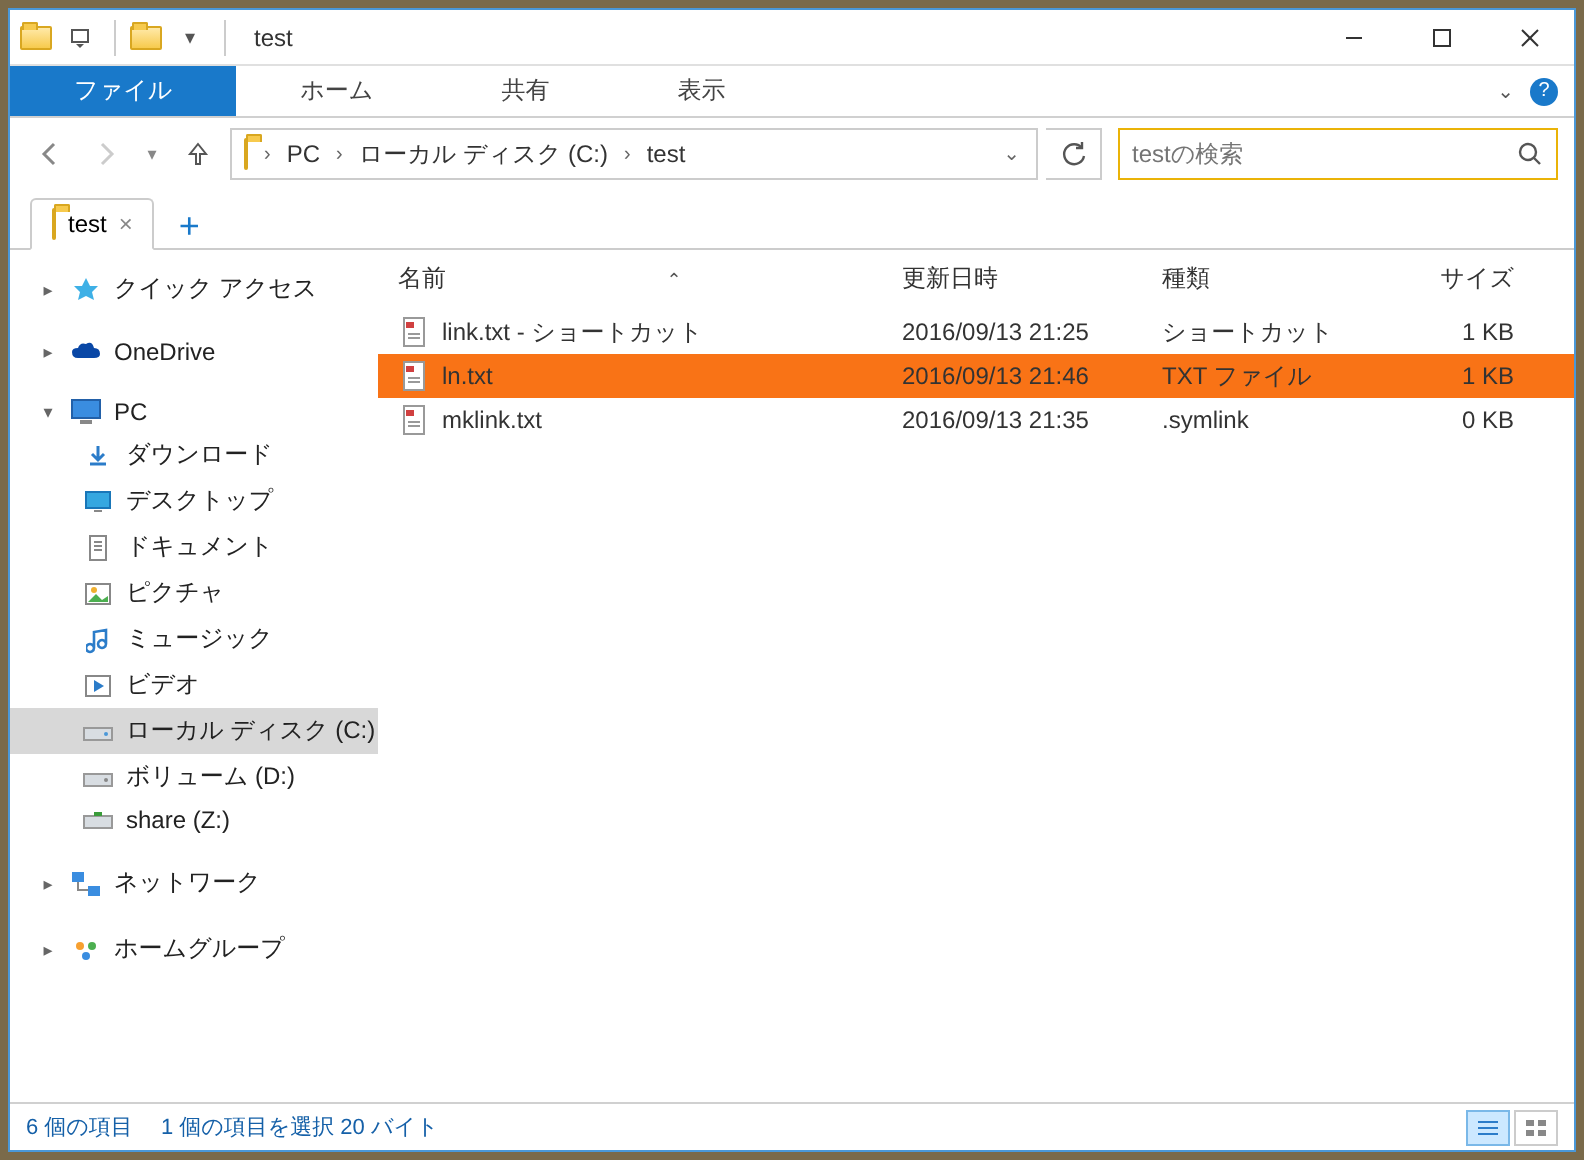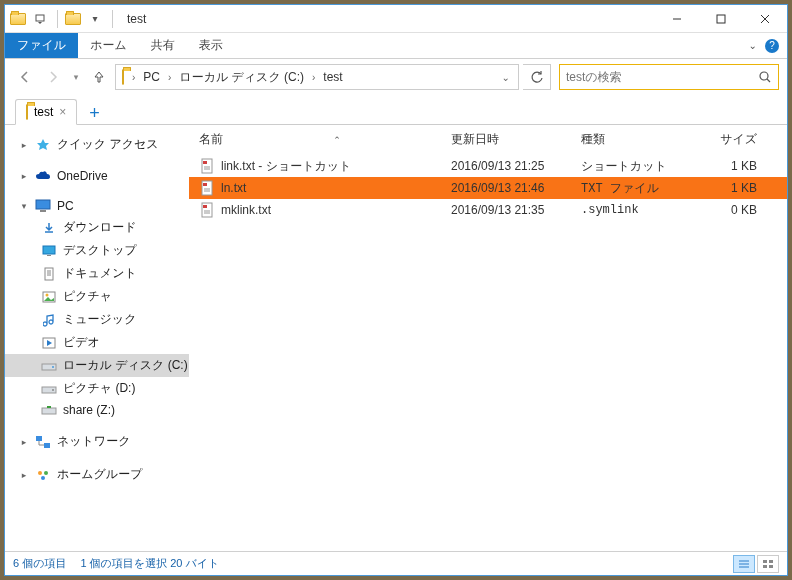--- a/index.html
+++ b/index.html
@@ -20,7 +20,7 @@
 
 
 .ribbon { height: 26px; display: flex; align-items: stretch; background: #fff; border-bottom: 1px solid #d0d0d0; font-size: 12px; }
-.ribbon-tab { padding: 0 12px; display: flex; align-items: center; color: #444; cursor: default; }
+.ribbon-tab { padding: 0 32px; display: flex; align-items: center; color: #444; cursor: default; }
 .ribbon-tab.file { background: #1979ca; color: #fff; }
 .ribbon-right { margin-left: auto; display: flex; align-items: center; padding-right: 8px; gap: 8px; color: #1979ca; }
 .chev-down { font-size: 10px; color: #555; }

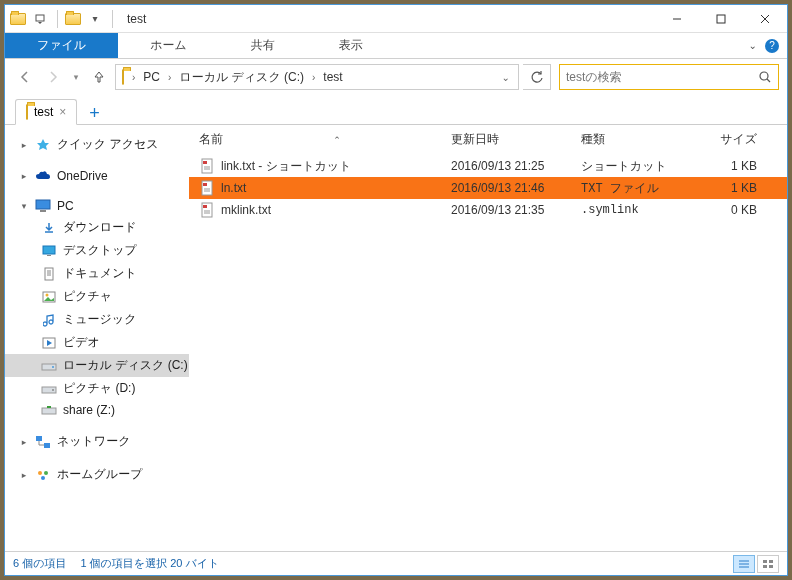--- a/index.html
+++ b/index.html
@@ -60,7 +60,7 @@
 .columns { display: flex; padding: 6px 10px; color: #333; border-bottom: 1px solid transparent; }
 .col-name { width: 252px; display:flex; align-items:center;text-align:center; }
 .col-date { width: 130px; }
-.col-type { width: 116px; font-family: Liberation Mono, monospace; }
+.col-type { width: 116px; }
 .col-size { width: 60px; text-align: right; }
 .sort-caret { margin: 0 auto; color: #555; font-size: 9px; }
 .filelist { flex: 1; }

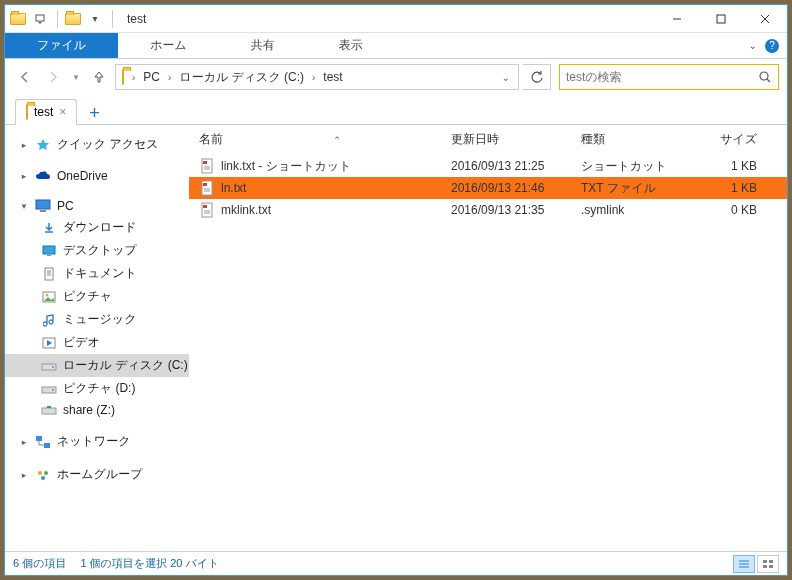--- a/index.html
+++ b/index.html
@@ -289,7 +289,7 @@
               <circle cx="12" cy="6" r="1" fill="#888"></circle>
             </svg>
           </span>
-        <span>ピクチャ (D:)</span>
+        <span>ボリューム (D:)</span>
       </div>
       <div class="tree-item lvl1">
         <span class="ico">

